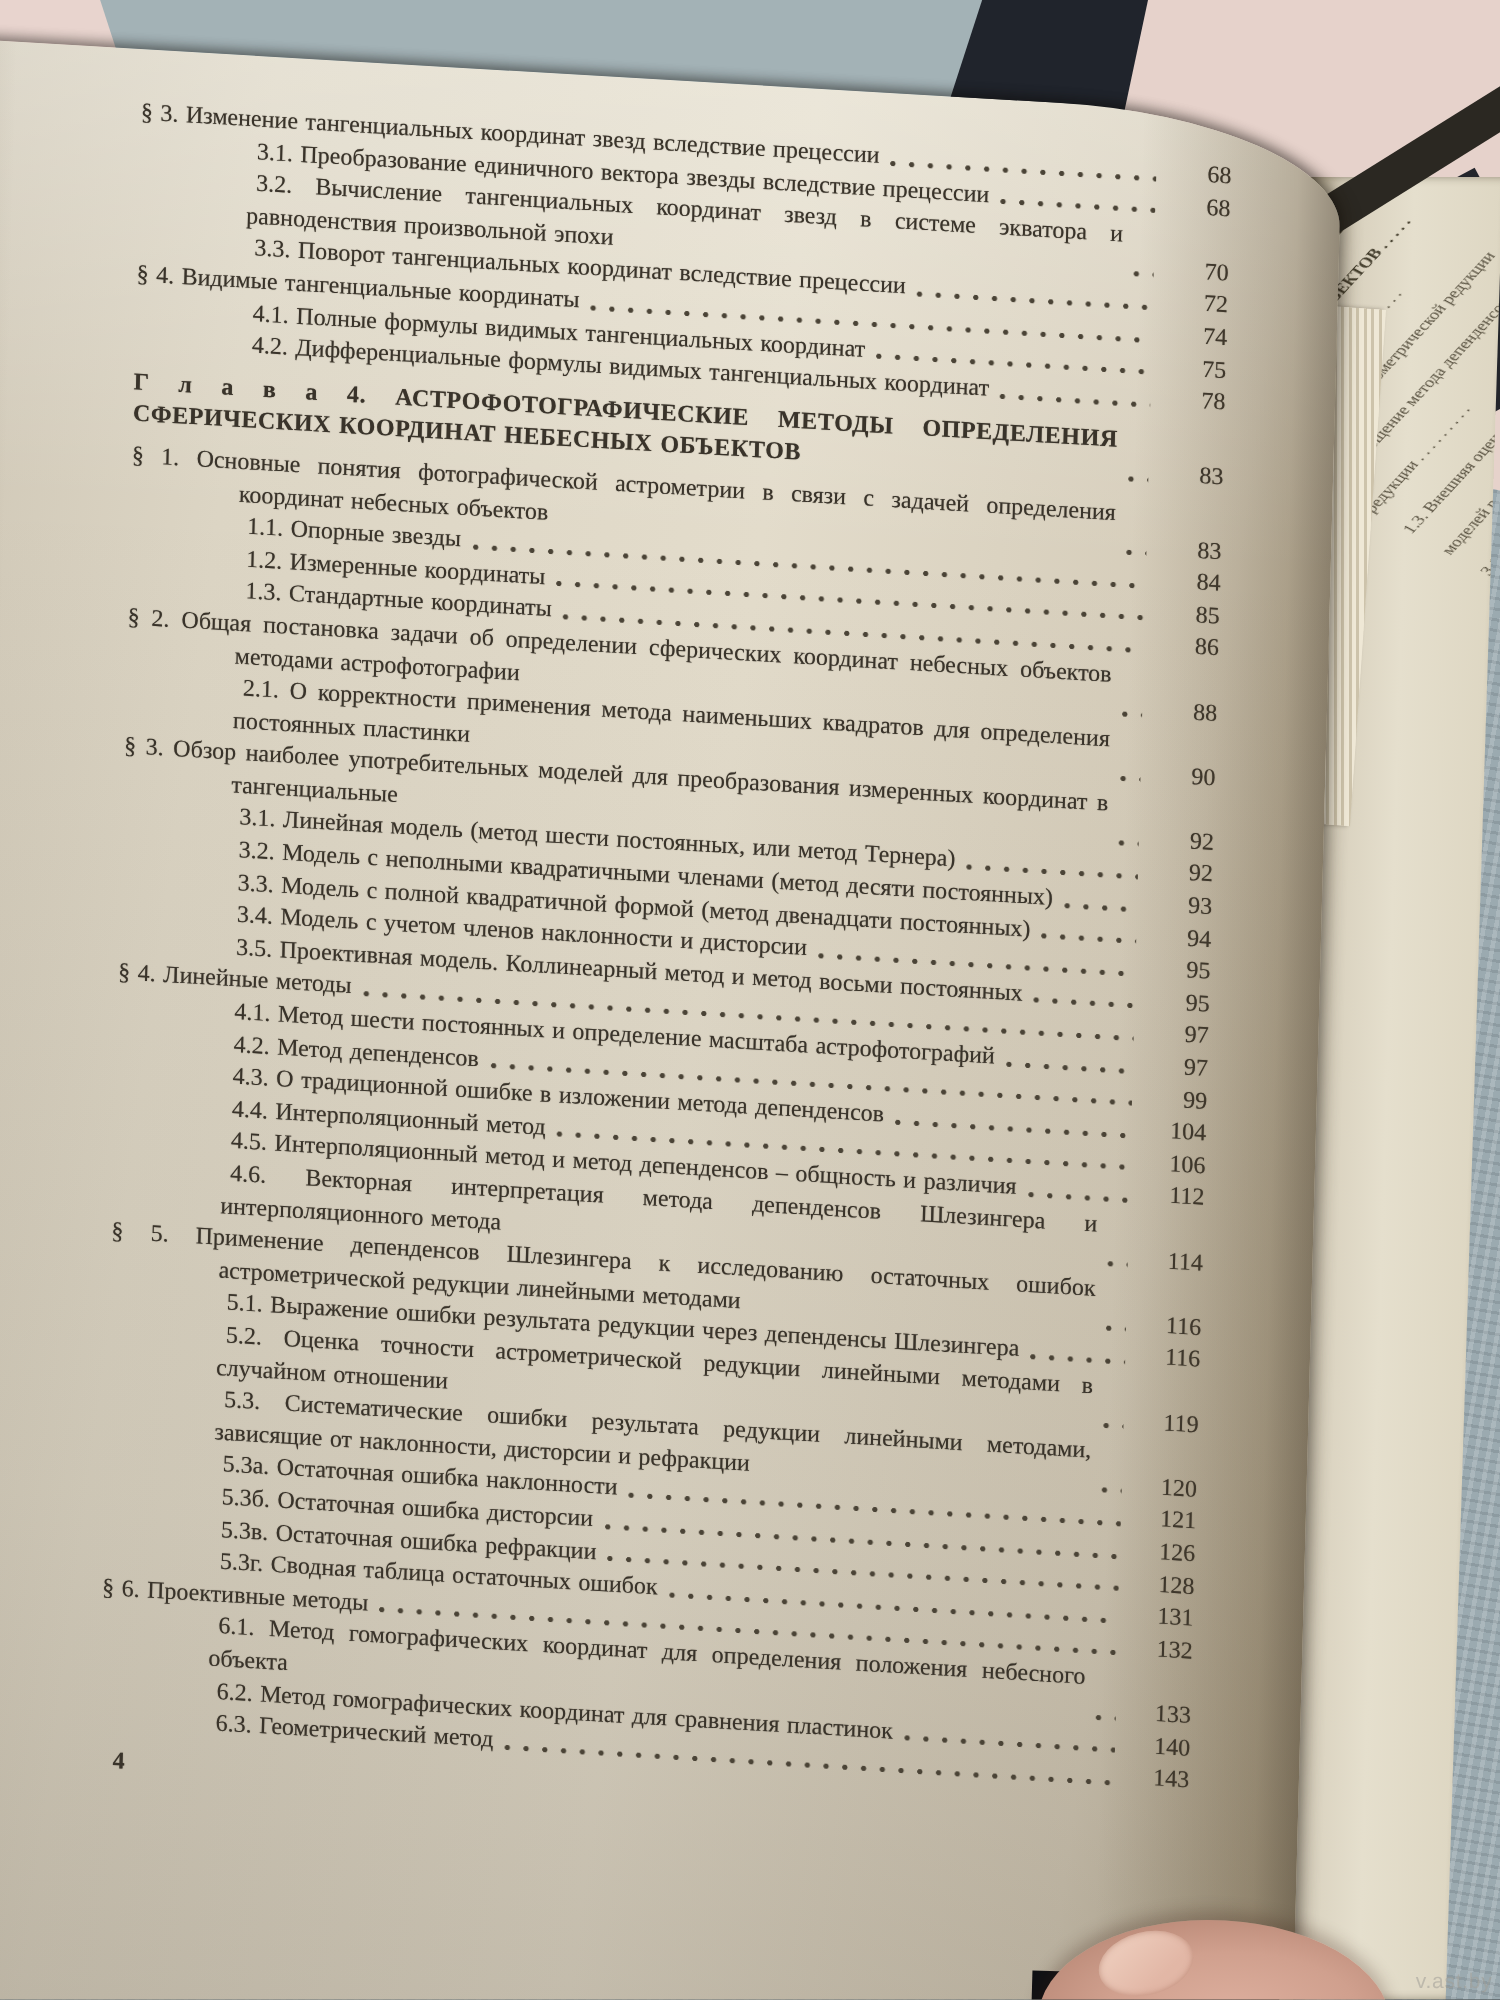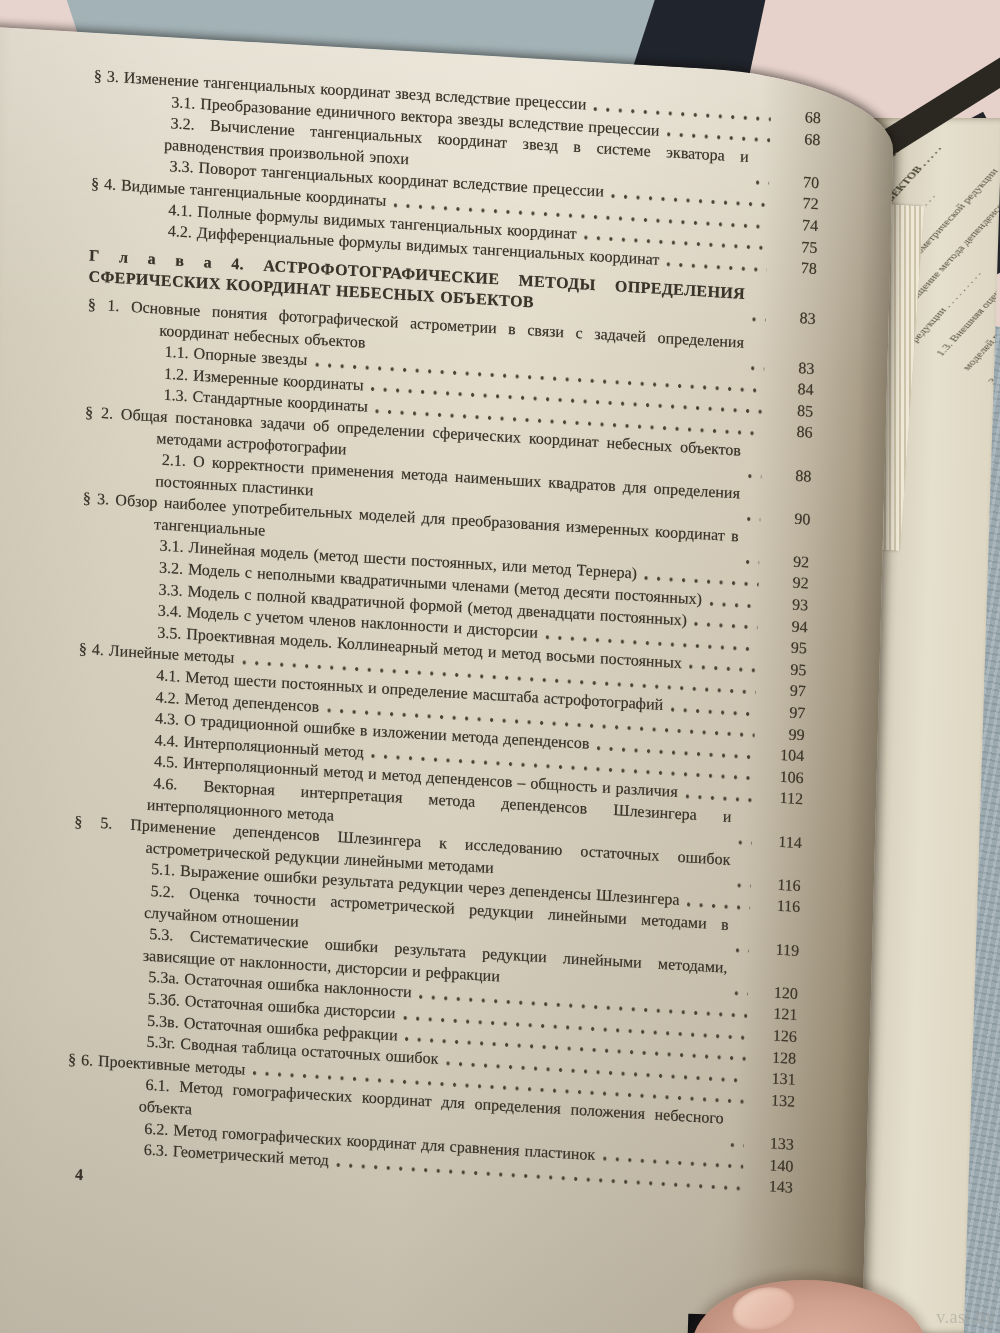--- a/index.html
+++ b/index.html
@@ -71,7 +71,7 @@
 
   
   .watermark{position:absolute;right:5px;bottom:5px;color:rgba(160,158,152,.55);
-      font-family:Liberation Serif, serif;font-size:18px;letter-spacing:.5px;}
+      font-family:Liberation Sans, sans-serif;font-size:14px;letter-spacing:.5px;}
 </style>
 </head>
 <body>

